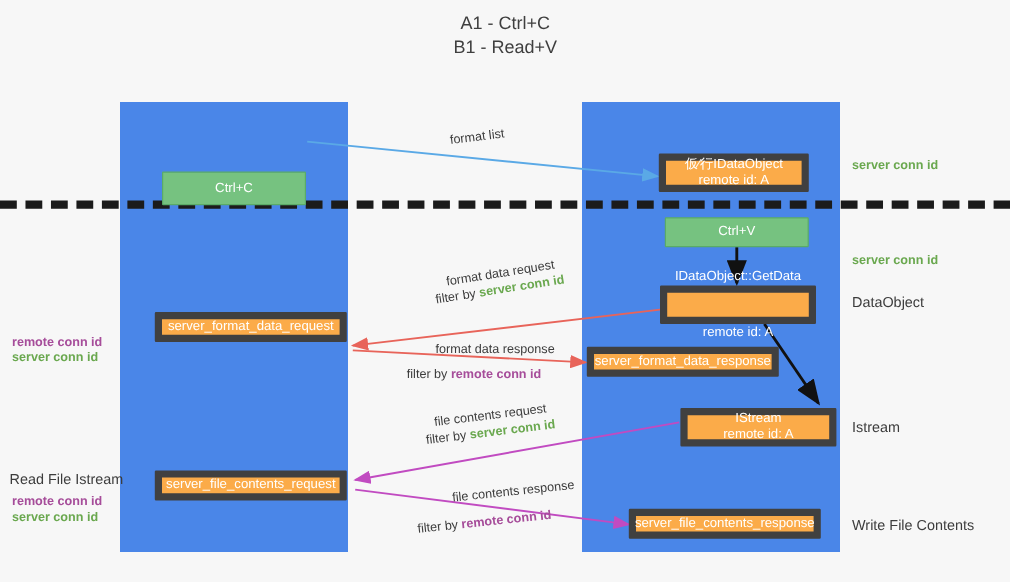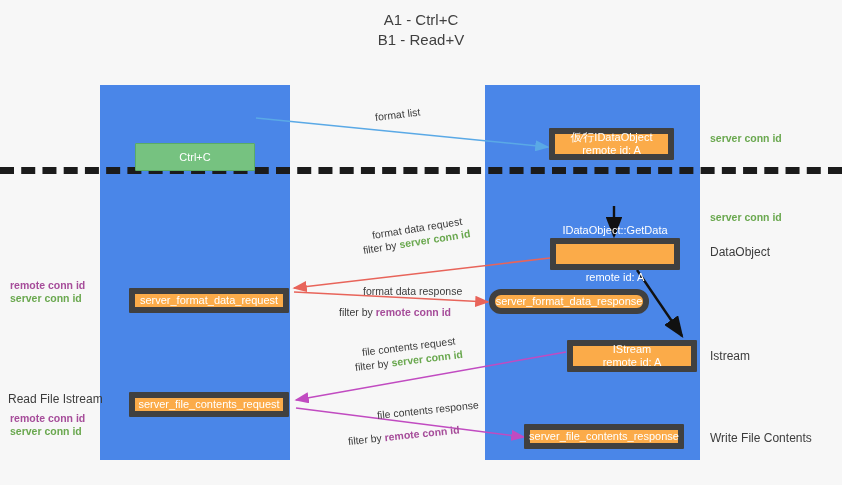--- a/index.html
+++ b/index.html
@@ -158,6 +158,9 @@
     <span>remote id: A</span>
   </div>
 
+  <div class="box green" style="left:554px; top:181px; width:120px; height:25px;">
+    <span>Ctrl+V</span>
+  </div>
 
   <div class="box orange" style="left:550px; top:238px; width:130px; height:32px;gap:34px;">
     <span>IDataObject::GetData</span>

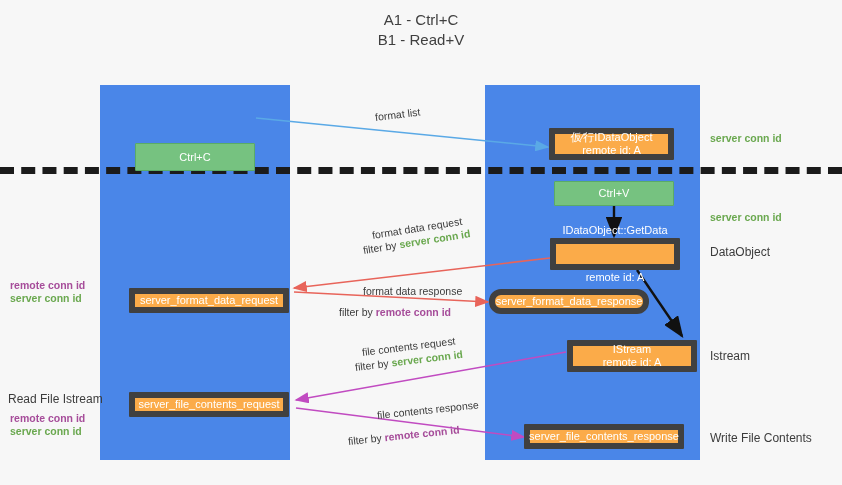--- a/index.html
+++ b/index.html
@@ -167,7 +167,7 @@
     <span>remote id: A</span>
   </div>
 
-  <div class="box orange" style="left:129px; top:288px; width:160px; height:25px;">
+  <div class="box orange" style="left:129px; top:260px; width:160px; height:25px;">
     <span>server_format_data_request</span>
   </div>
 

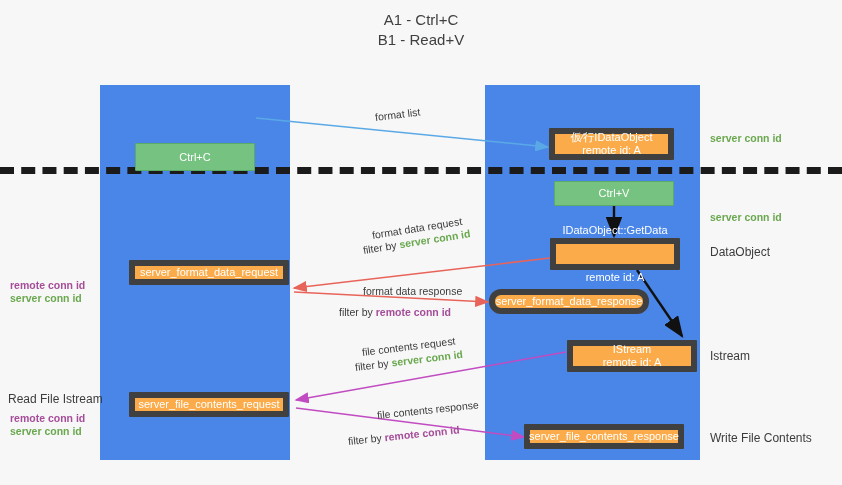--- a/index.html
+++ b/index.html
@@ -171,7 +171,7 @@
     <span>server_format_data_request</span>
   </div>
 
-  <div class="box orange" style="left:489px; top:289px; width:160px; height:25px;border-radius:12px;">
+  <div class="box orange" style="left:489px; top:289px; width:160px; height:25px;">
     <span>server_format_data_response</span>
   </div>
 

